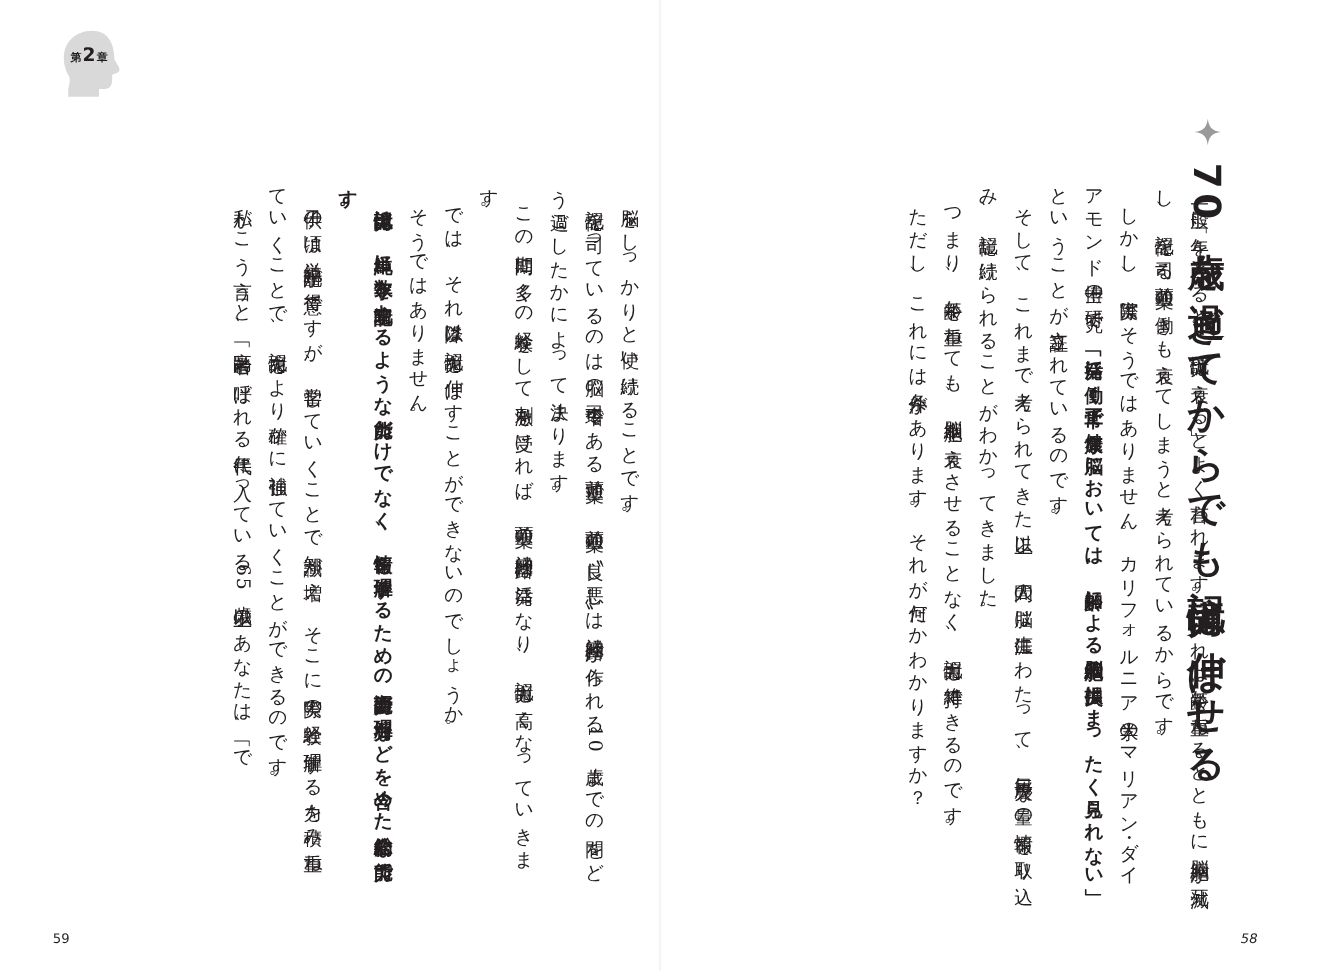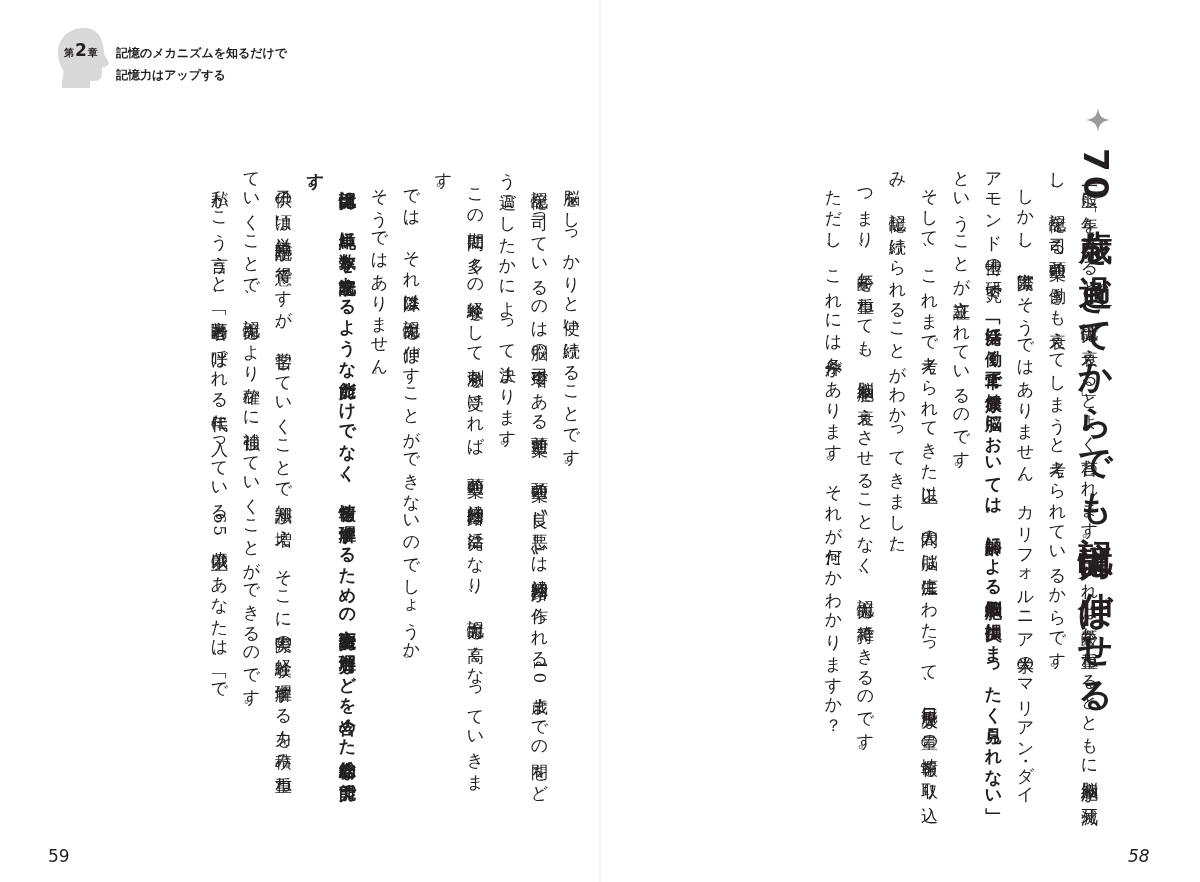--- a/index.html
+++ b/index.html
@@ -67,10 +67,6 @@
     <div class="chapter-badge">
       <span>第</span><span class="num">2</span><span>章</span>
     </div>
-    <div class="chapter-title">
-      <div>記憶のメカニズムを知るだけで</div>
-      <div>記憶力はアップする</div>
-    </div>
   </div>
 
   <div class="heading-wrap">

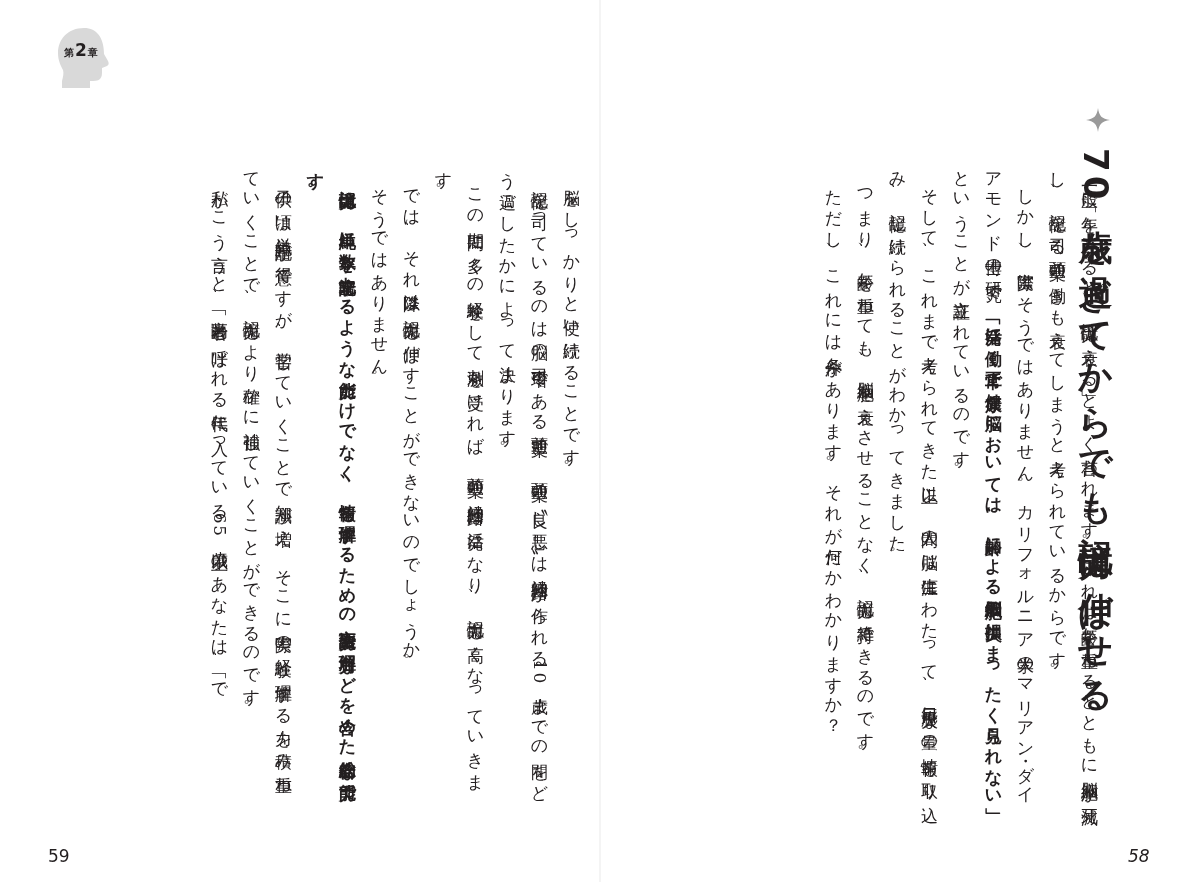--- a/index.html
+++ b/index.html
@@ -49,7 +49,7 @@
 
   .folio {
     position: absolute; top: 846px; font-family: "DejaVu Sans", sans-serif;
-    font-size: 17px; color: #231f20;
+    font-size: 12px; color: #231f20;
   }
   .folio-left { left: 48px; }
   .folio-right { left: 1128px; font-style: italic; }

